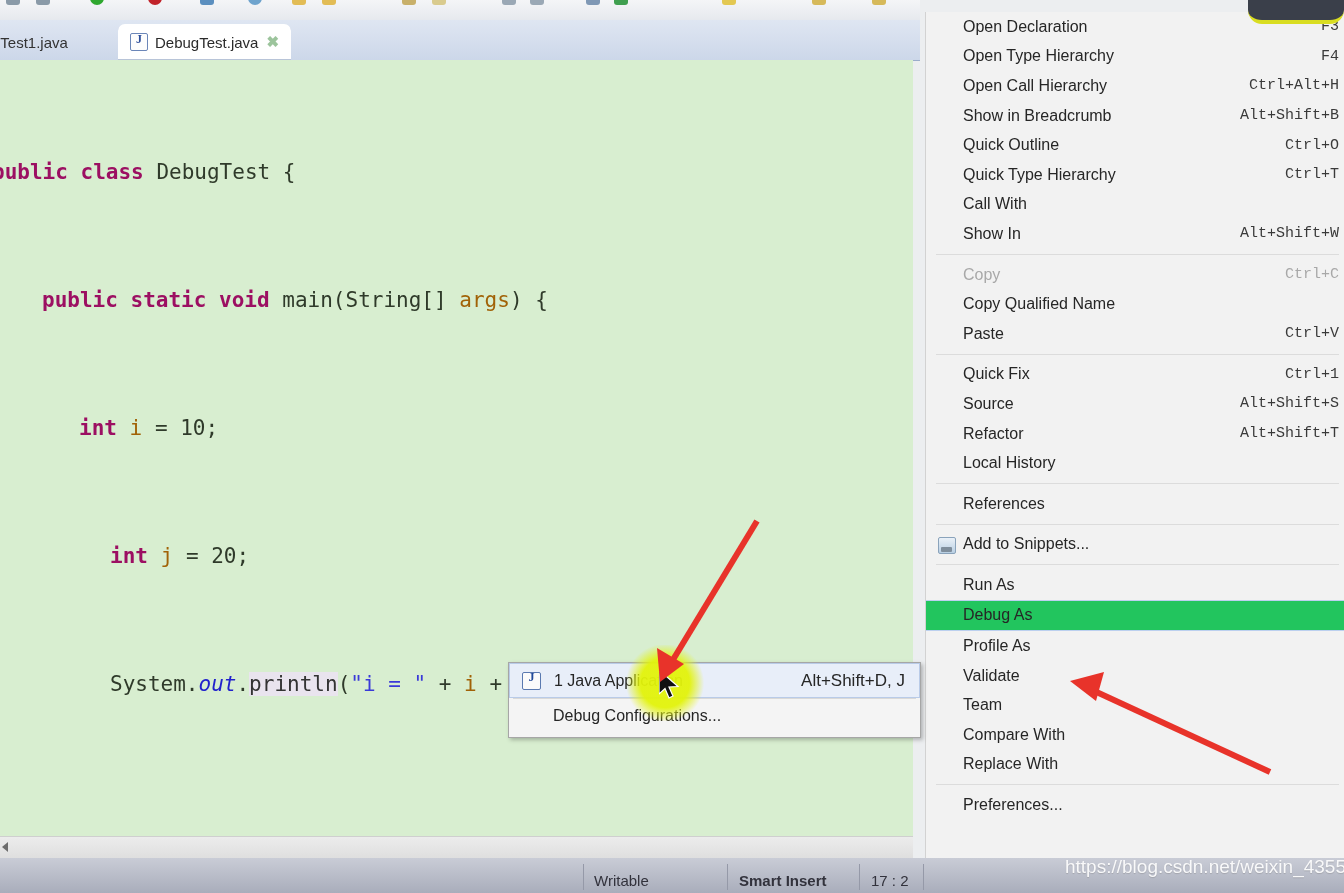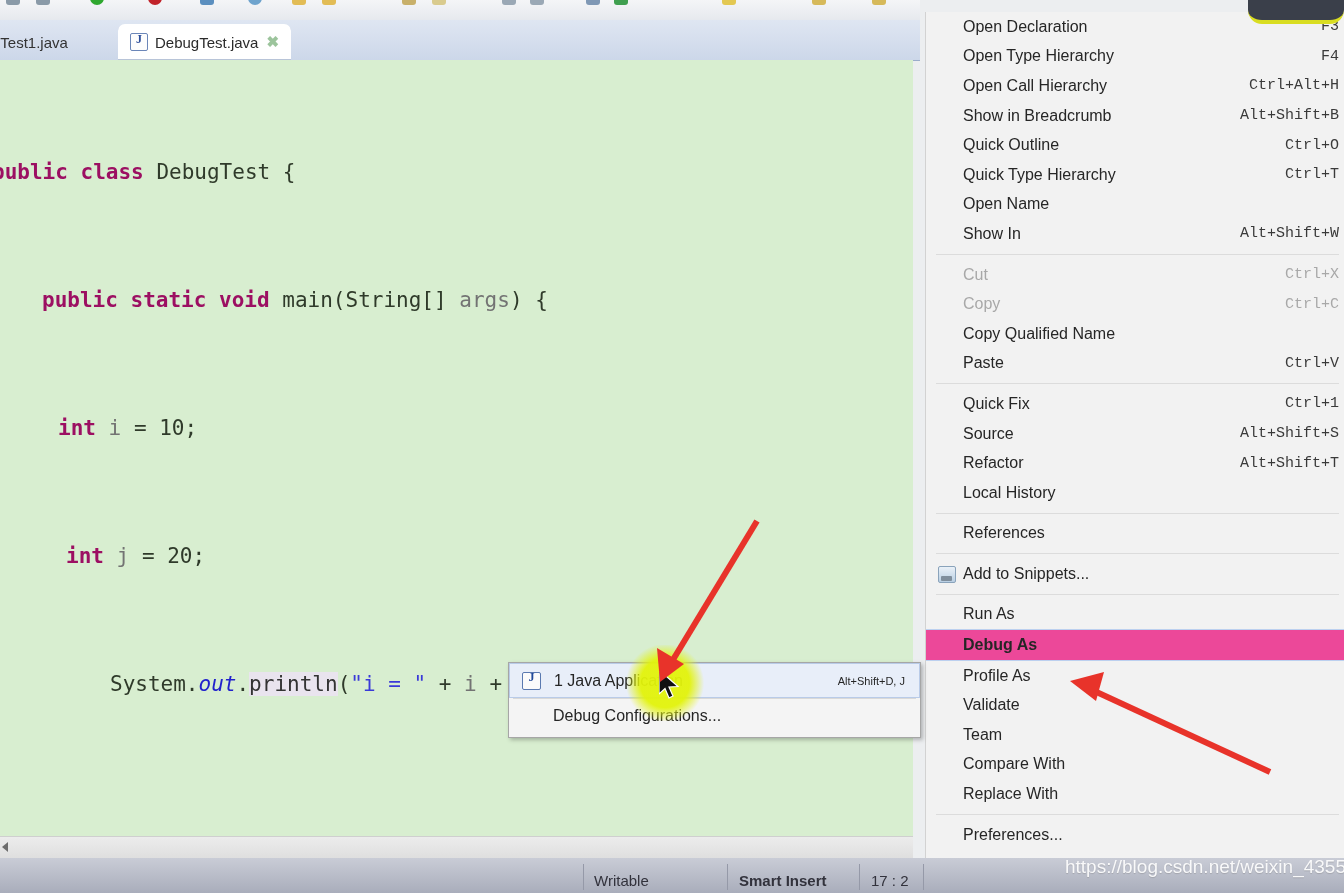--- a/index.html
+++ b/index.html
@@ -286,7 +286,7 @@
       <span class="acc">Ctrl+T</span>
     </div>
     <div class="mi">
-      <span class="lbl">Open Name</span>
+      <span class="lbl">Call With</span>
       <span class="acc"></span>
     </div>
     <div class="mi">

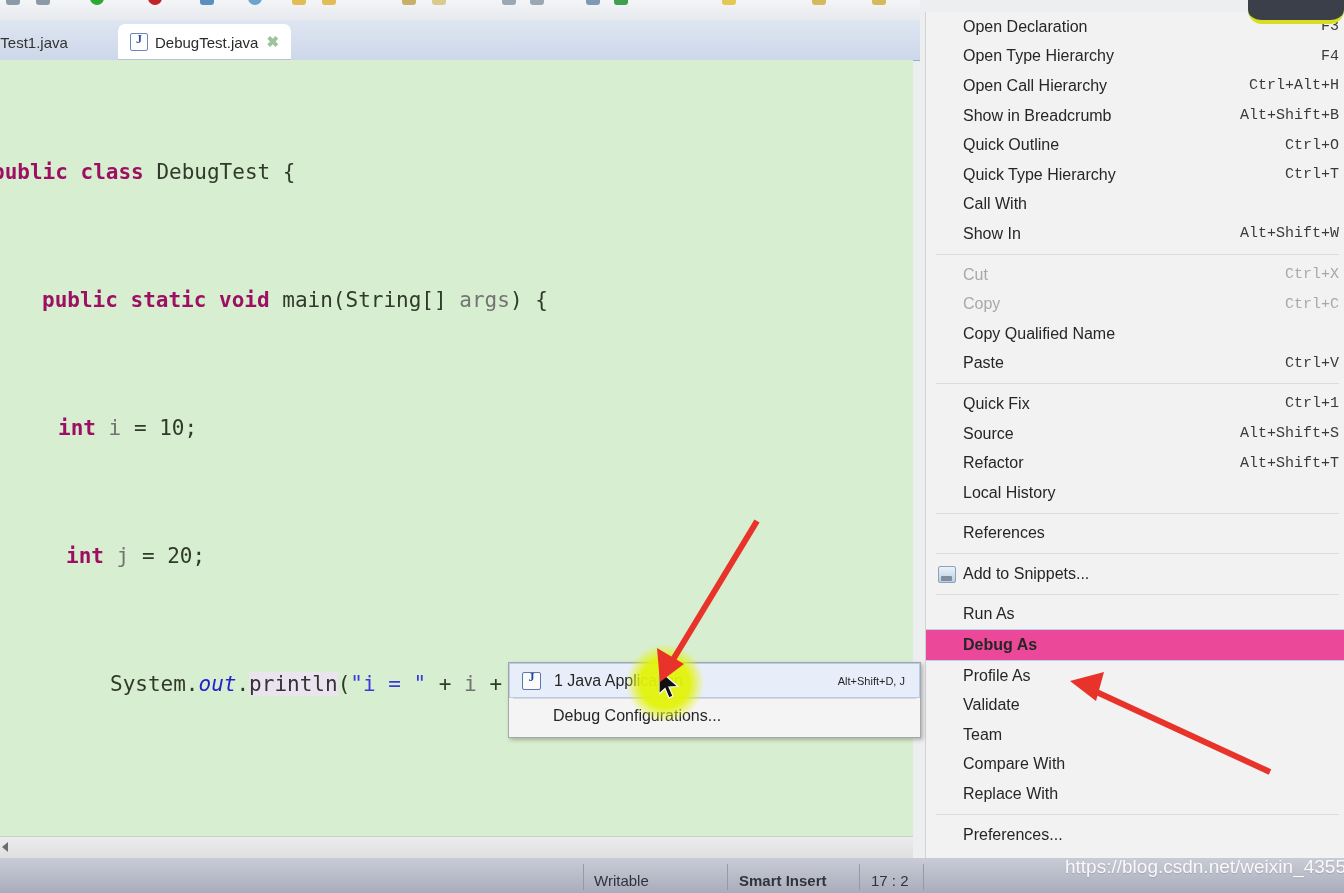--- a/index.html
+++ b/index.html
@@ -295,10 +295,6 @@
     </div>
     <div class="msep"></div>
     <div class="mi dim">
-      <span class="lbl">Cut</span>
-      <span class="acc">Ctrl+X</span>
-    </div>
-    <div class="mi dim">
       <span class="lbl">Copy</span>
       <span class="acc">Ctrl+C</span>
     </div>

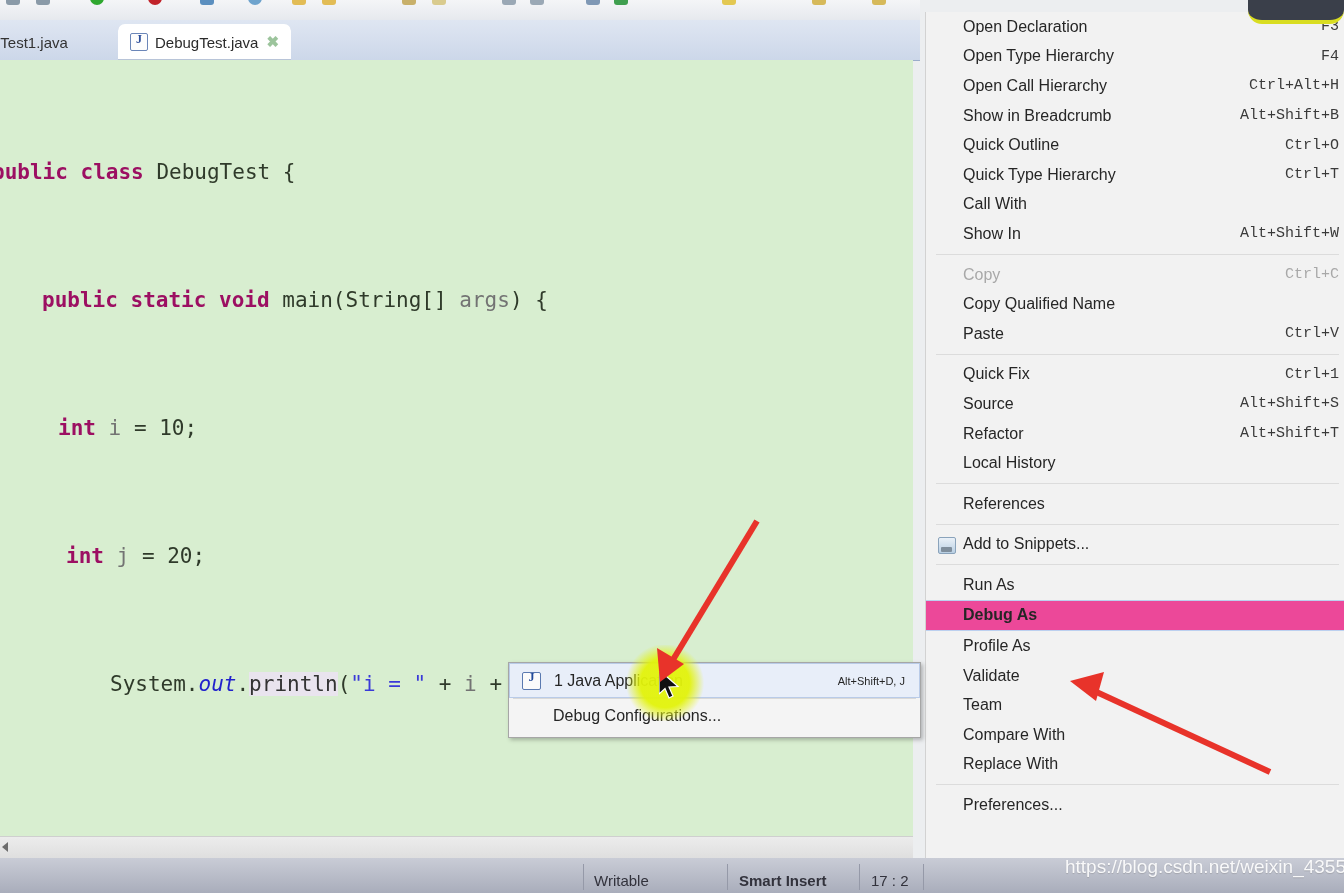--- a/index.html
+++ b/index.html
@@ -63,7 +63,7 @@
   }
   .k{color:#9c0f62;font-weight:bold;}          
   .t{color:#2f3a2a;}                            
-  .v{color:#737373;}                            
+  .v{color:#a16207;}                            
   .n{color:#2f3a2a;}                            
   .s{color:#3a3ad8;}                            
   .fi{color:#2222cc;font-style:italic;}

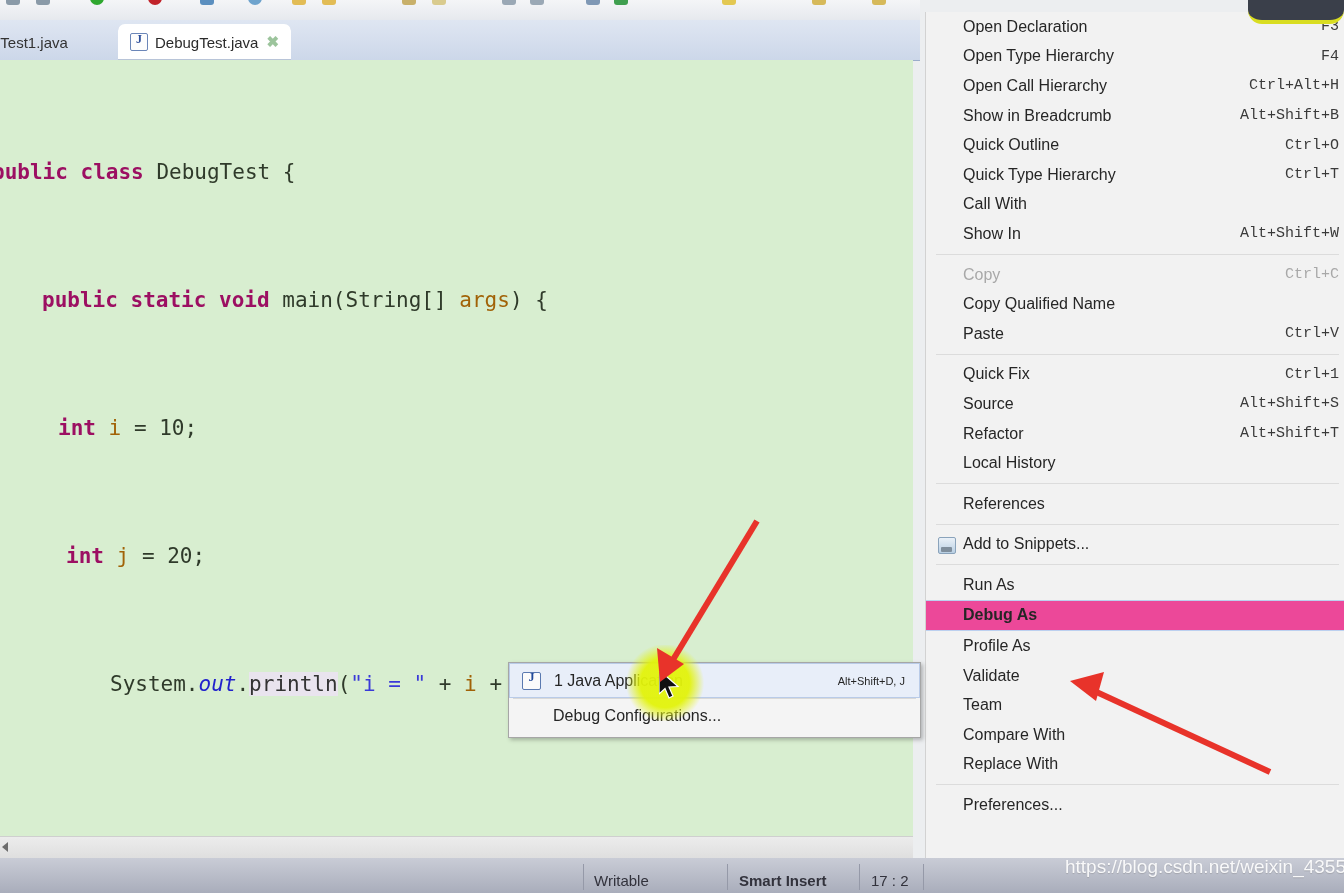--- a/index.html
+++ b/index.html
@@ -202,7 +202,7 @@
 
   <div class="codeline" style="padding-left:42px"><span class="k">public</span> <span class="k">static</span> <span class="k">void</span> <span class="t">main</span><span class="t">(</span><span class="t">String[]</span> <span class="v">args</span><span class="t">) {</span></div>
 
-  <div class="codeline" style="padding-left:58px"><span class="k">int</span> <span class="v">i</span> <span class="t">=</span> <span class="n">10</span><span class="t">;</span></div>
+  <div class="codeline" style="padding-left:79px"><span class="k">int</span> <span class="v">i</span> <span class="t">=</span> <span class="n">10</span><span class="t">;</span></div>
 
   <div class="codeline" style="padding-left:66px"><span class="k">int</span> <span class="v">j</span> <span class="t">=</span> <span class="n">20</span><span class="t">;</span></div>
 

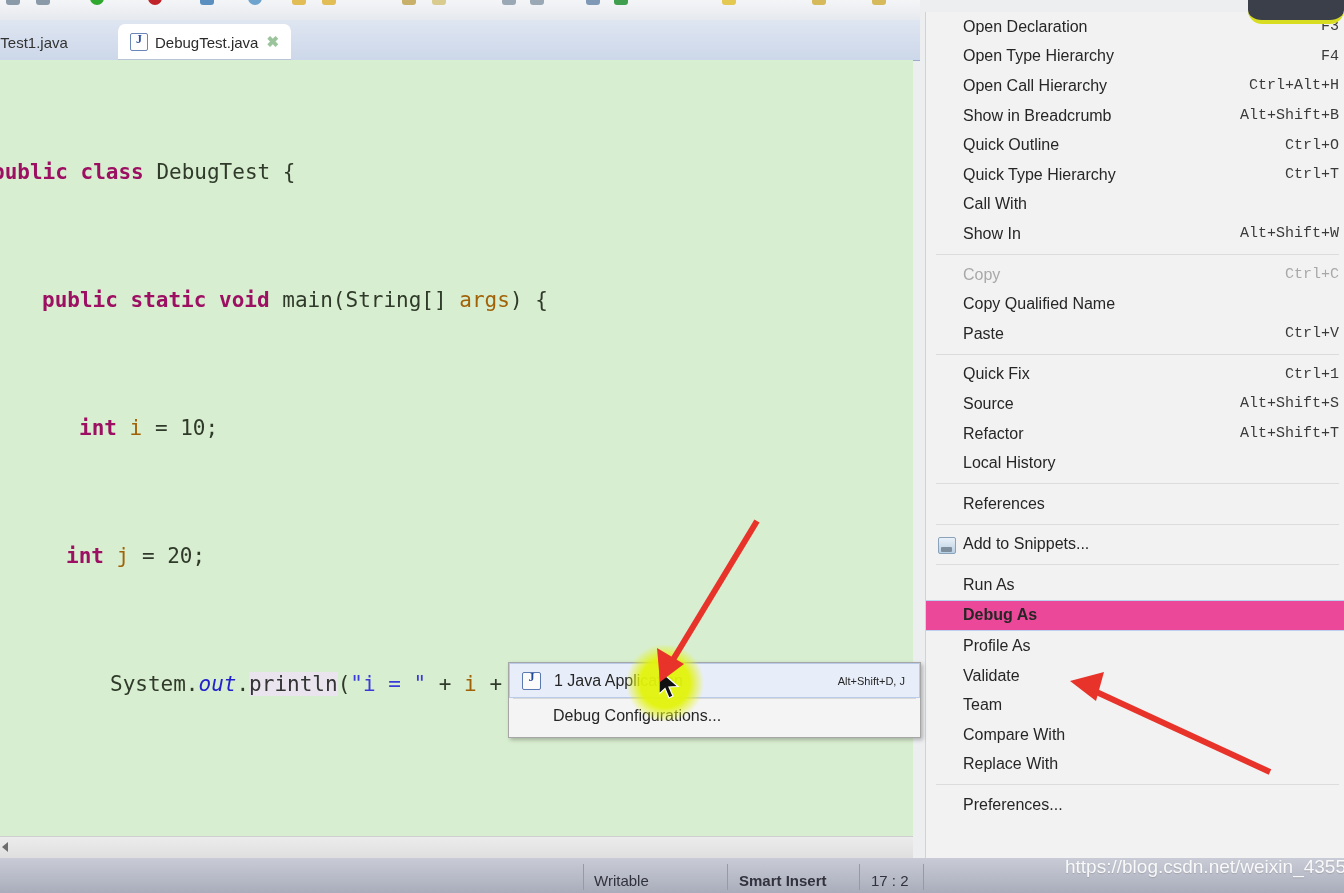--- a/index.html
+++ b/index.html
@@ -204,7 +204,7 @@
 
   <div class="codeline" style="padding-left:79px"><span class="k">int</span> <span class="v">i</span> <span class="t">=</span> <span class="n">10</span><span class="t">;</span></div>
 
-  <div class="codeline" style="padding-left:66px"><span class="k">int</span> <span class="v">j</span> <span class="t">=</span> <span class="n">20</span><span class="t">;</span></div>
+  <div class="codeline" style="padding-left:110px"><span class="k">int</span> <span class="v">j</span> <span class="t">=</span> <span class="n">20</span><span class="t">;</span></div>
 
   <div class="codeline" style="padding-left:110px"><span class="t">System.</span><span class="fi">out</span><span class="t">.</span><span class="m">println</span><span class="t">(</span><span class="s">"i = "</span> <span class="t">+</span> <span class="v">i</span> <span class="t">+</span> <span class="s">", j = "</span> <span class="t">+</span> <span class="v">j</span><span class="t">);</span></div>
 

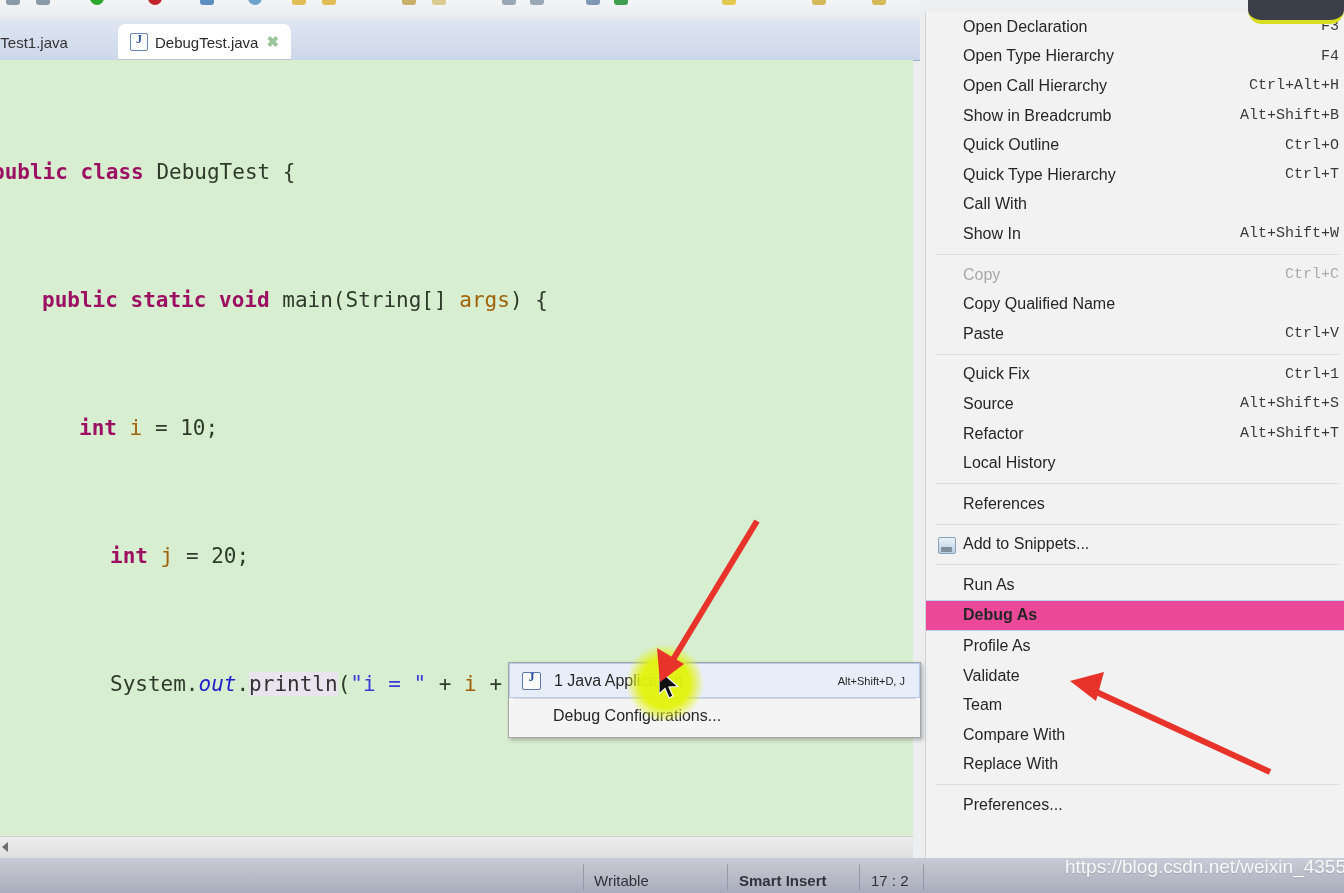--- a/index.html
+++ b/index.html
@@ -104,7 +104,7 @@
     position:relative;height:29.6px;display:flex;align-items:center;
     padding-left:37px;
   }
-  .mi.sel{background:#ec4899;border-top:1px solid #bcd0ef;border-bottom:1px solid #bcd0ef;font-weight:bold;}
+  .mi.sel{background:#22c55e;border-top:1px solid #bcd0ef;border-bottom:1px solid #bcd0ef;}
   .mi .lbl{flex:1;white-space:nowrap;}
   .mi .acc{padding-right:6px;color:#3a3a3a;white-space:nowrap;font-size:15px;font-family:Liberation Mono, monospace;}
   .mi.dim .lbl,.mi.dim .acc{color:#a8a8a8;}

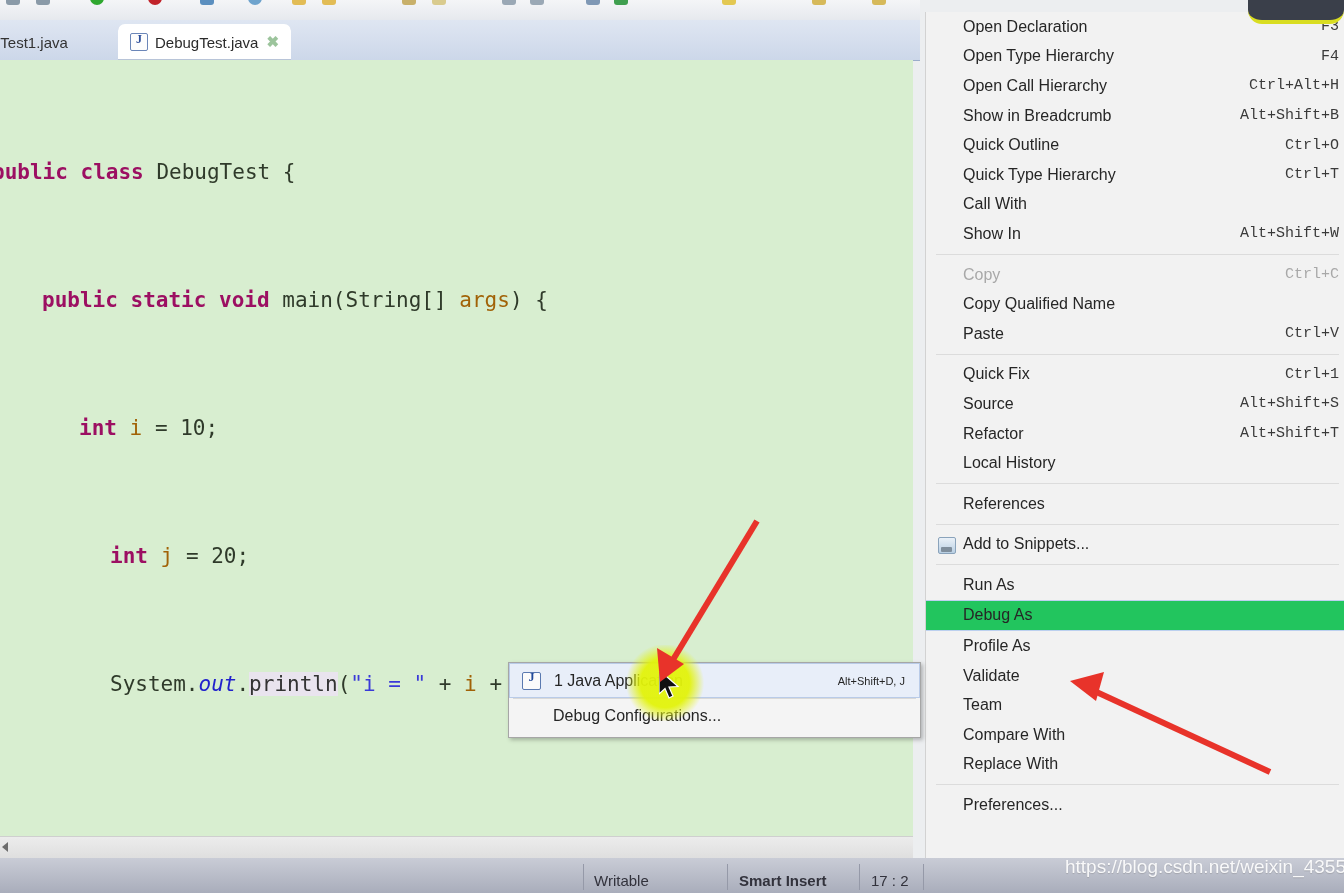--- a/index.html
+++ b/index.html
@@ -130,7 +130,7 @@
   }
   #submenu .smi.sel{background:#e8eef9;border:1px solid #b9cbe8;}
   #submenu .smi .lbl{flex:1;white-space:nowrap;}
-  #submenu .smi .acc{padding-right:14px;white-space:nowrap;font-size:11px;}
+  #submenu .smi .acc{padding-right:14px;white-space:nowrap;font-size:17px;}
   #submenu .sep{height:1px;background:#d8d8d8;margin:0 4px;}
   .jrun-ico{
     position:absolute;left:12px;top:8px;width:17px;height:16px;

